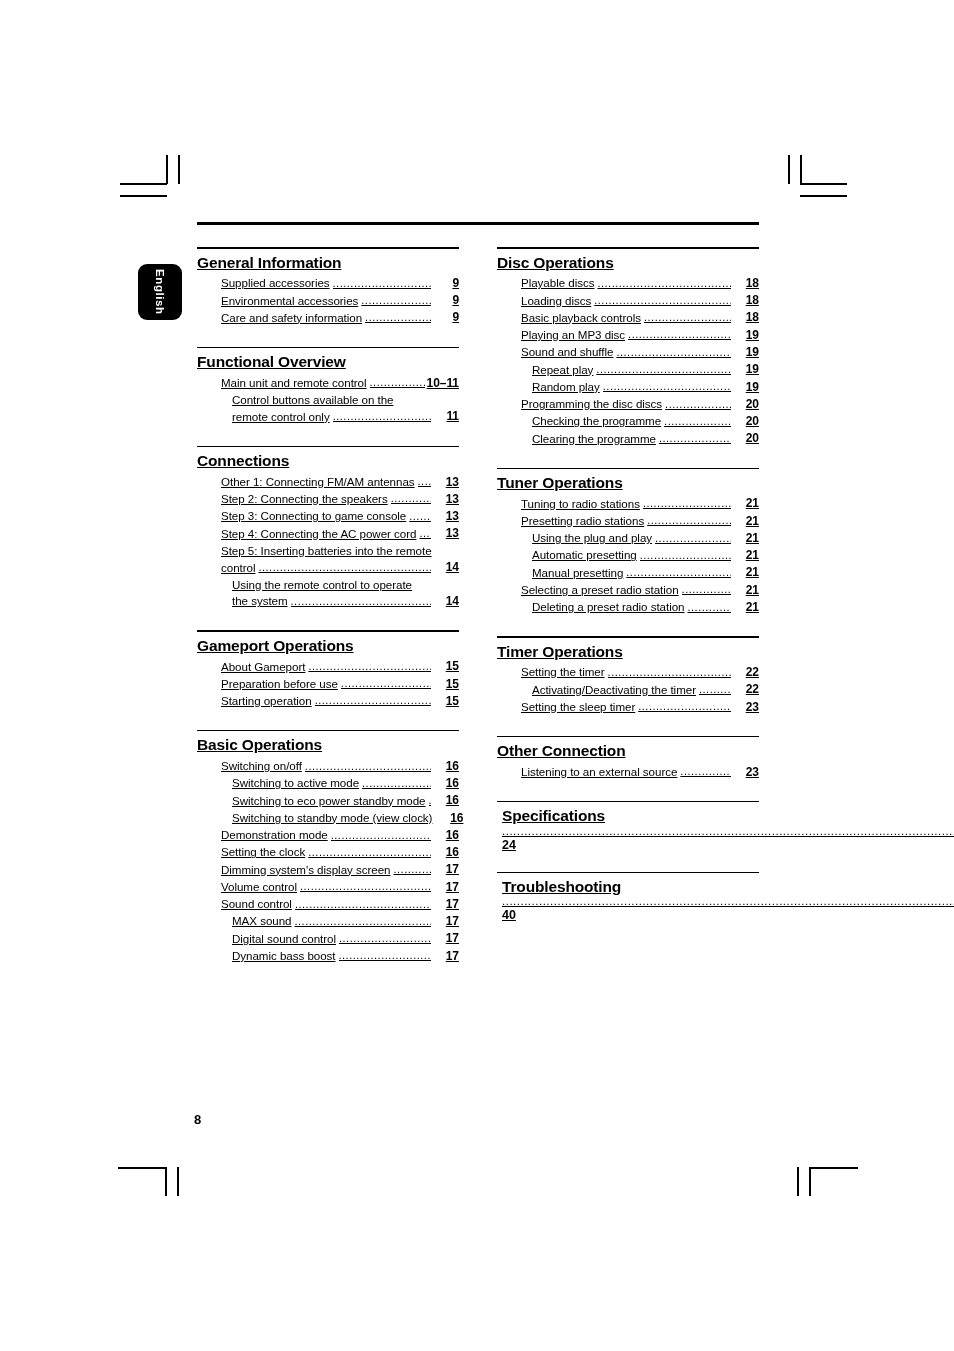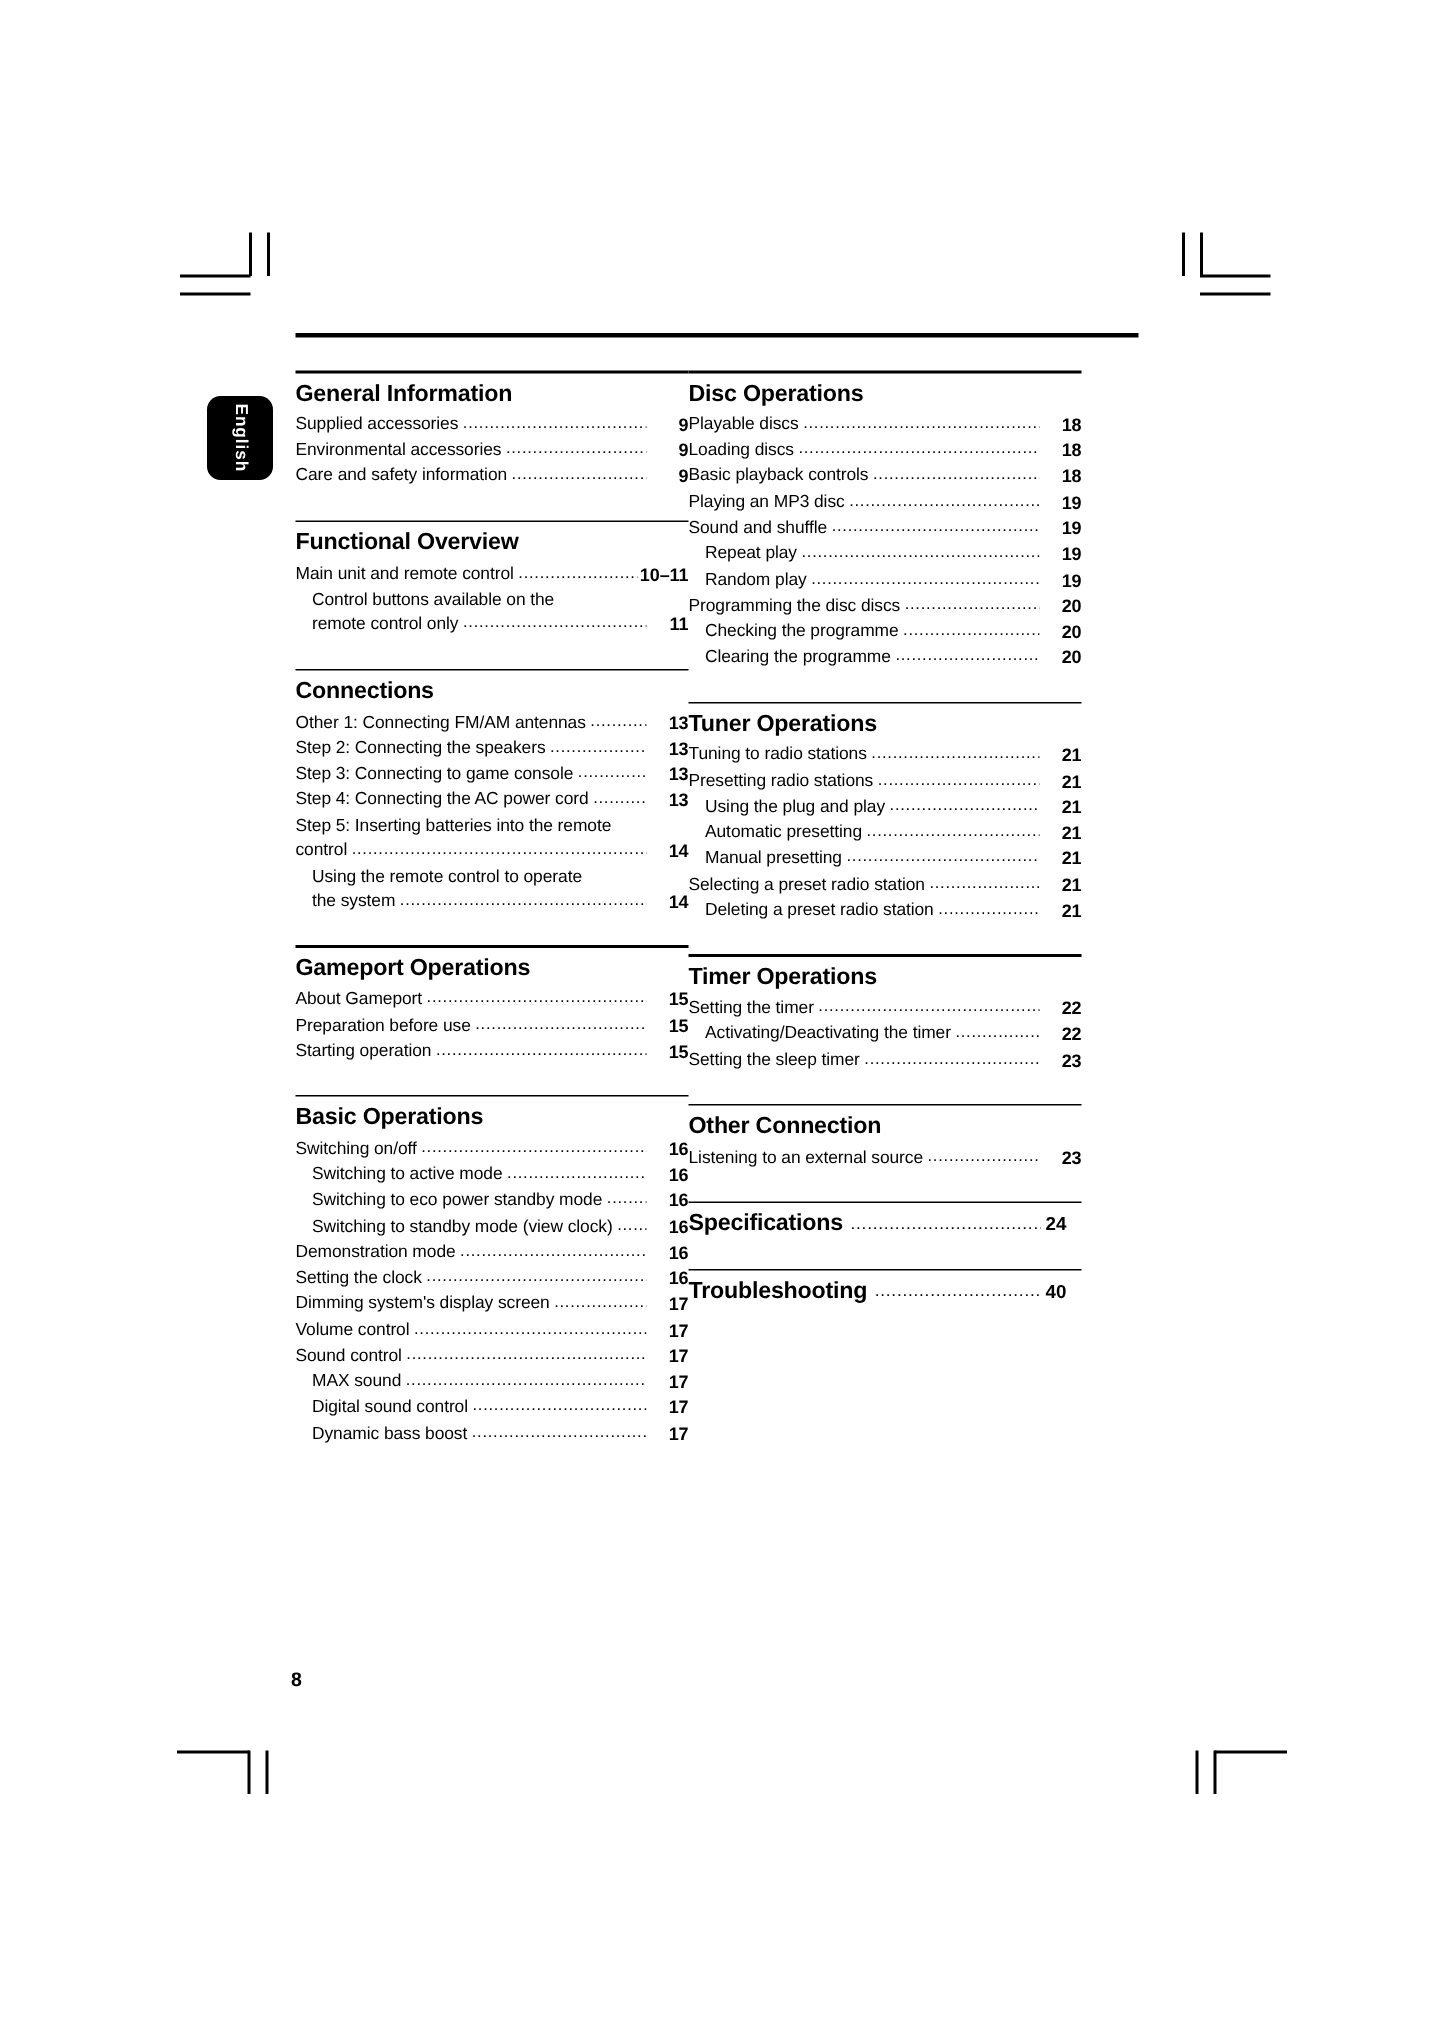--- a/index.html
+++ b/index.html
@@ -54,7 +54,7 @@
     margin-bottom:22px;
   }
 
-  #columns{display:flex;}
+  #columns{display:flex;gap:38px;text-decoration:underline;}
   .column{width:262px;}
 
   

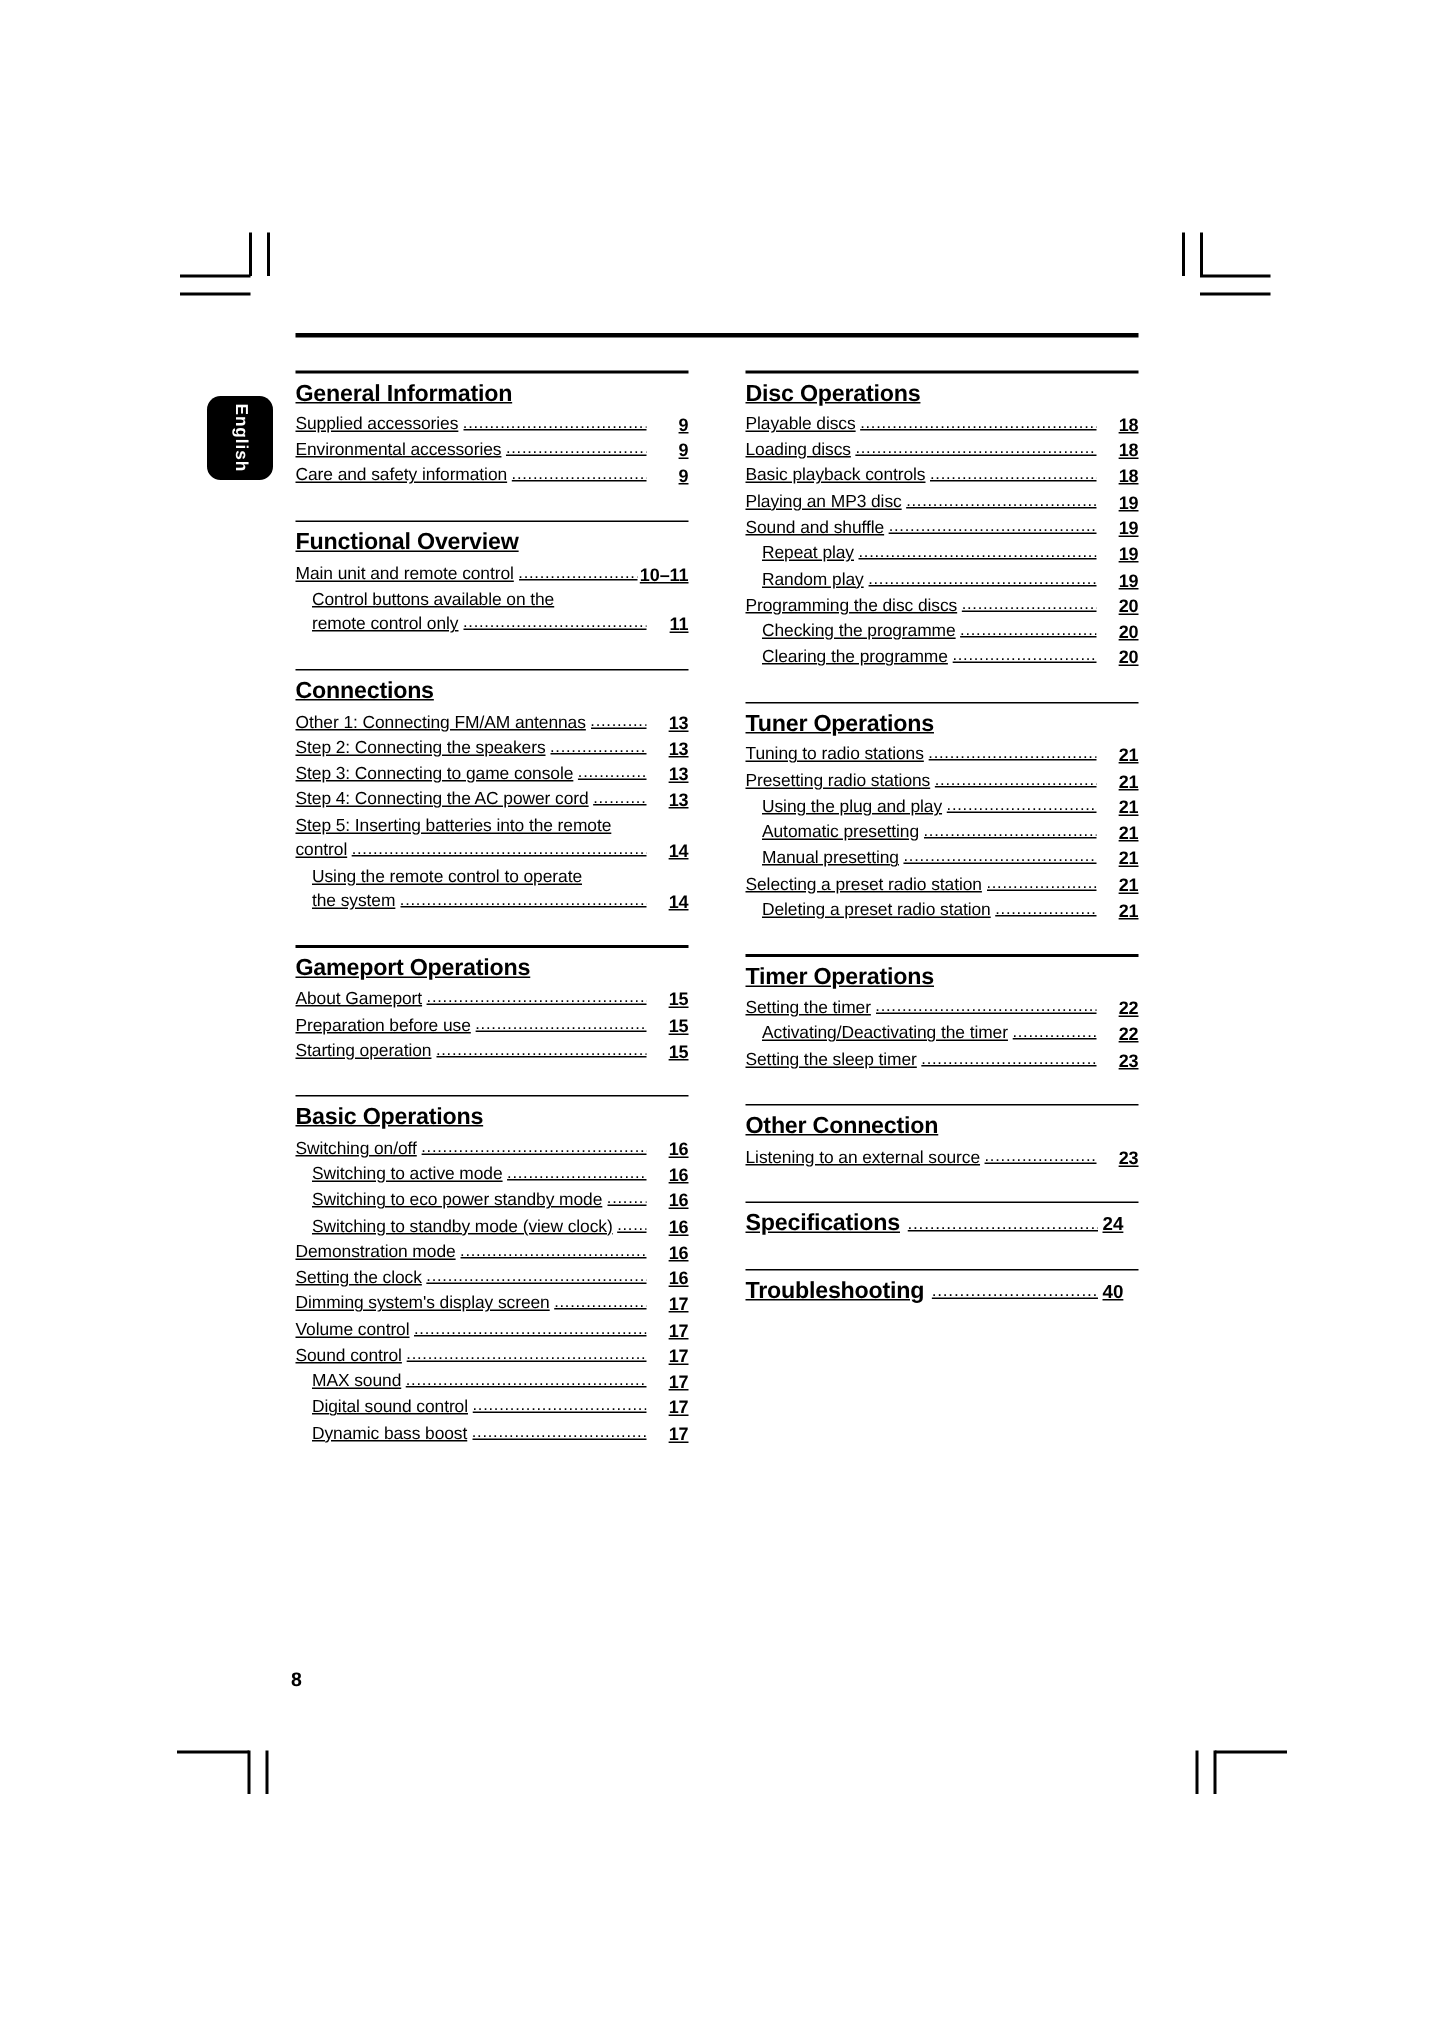--- a/index.html
+++ b/index.html
@@ -94,10 +94,11 @@
 
   
   .entry{
-    display:flex;align-items:flex-start;
+    display:flex;align-items:center;
     font-size:11.6px;
     line-height:1.44;
     letter-spacing:-.05px;
+    margin-left:24px;
   }
   .entry .label{flex:0 0 auto;white-space:nowrap;}
   .entry.indent{padding-left:11px;}

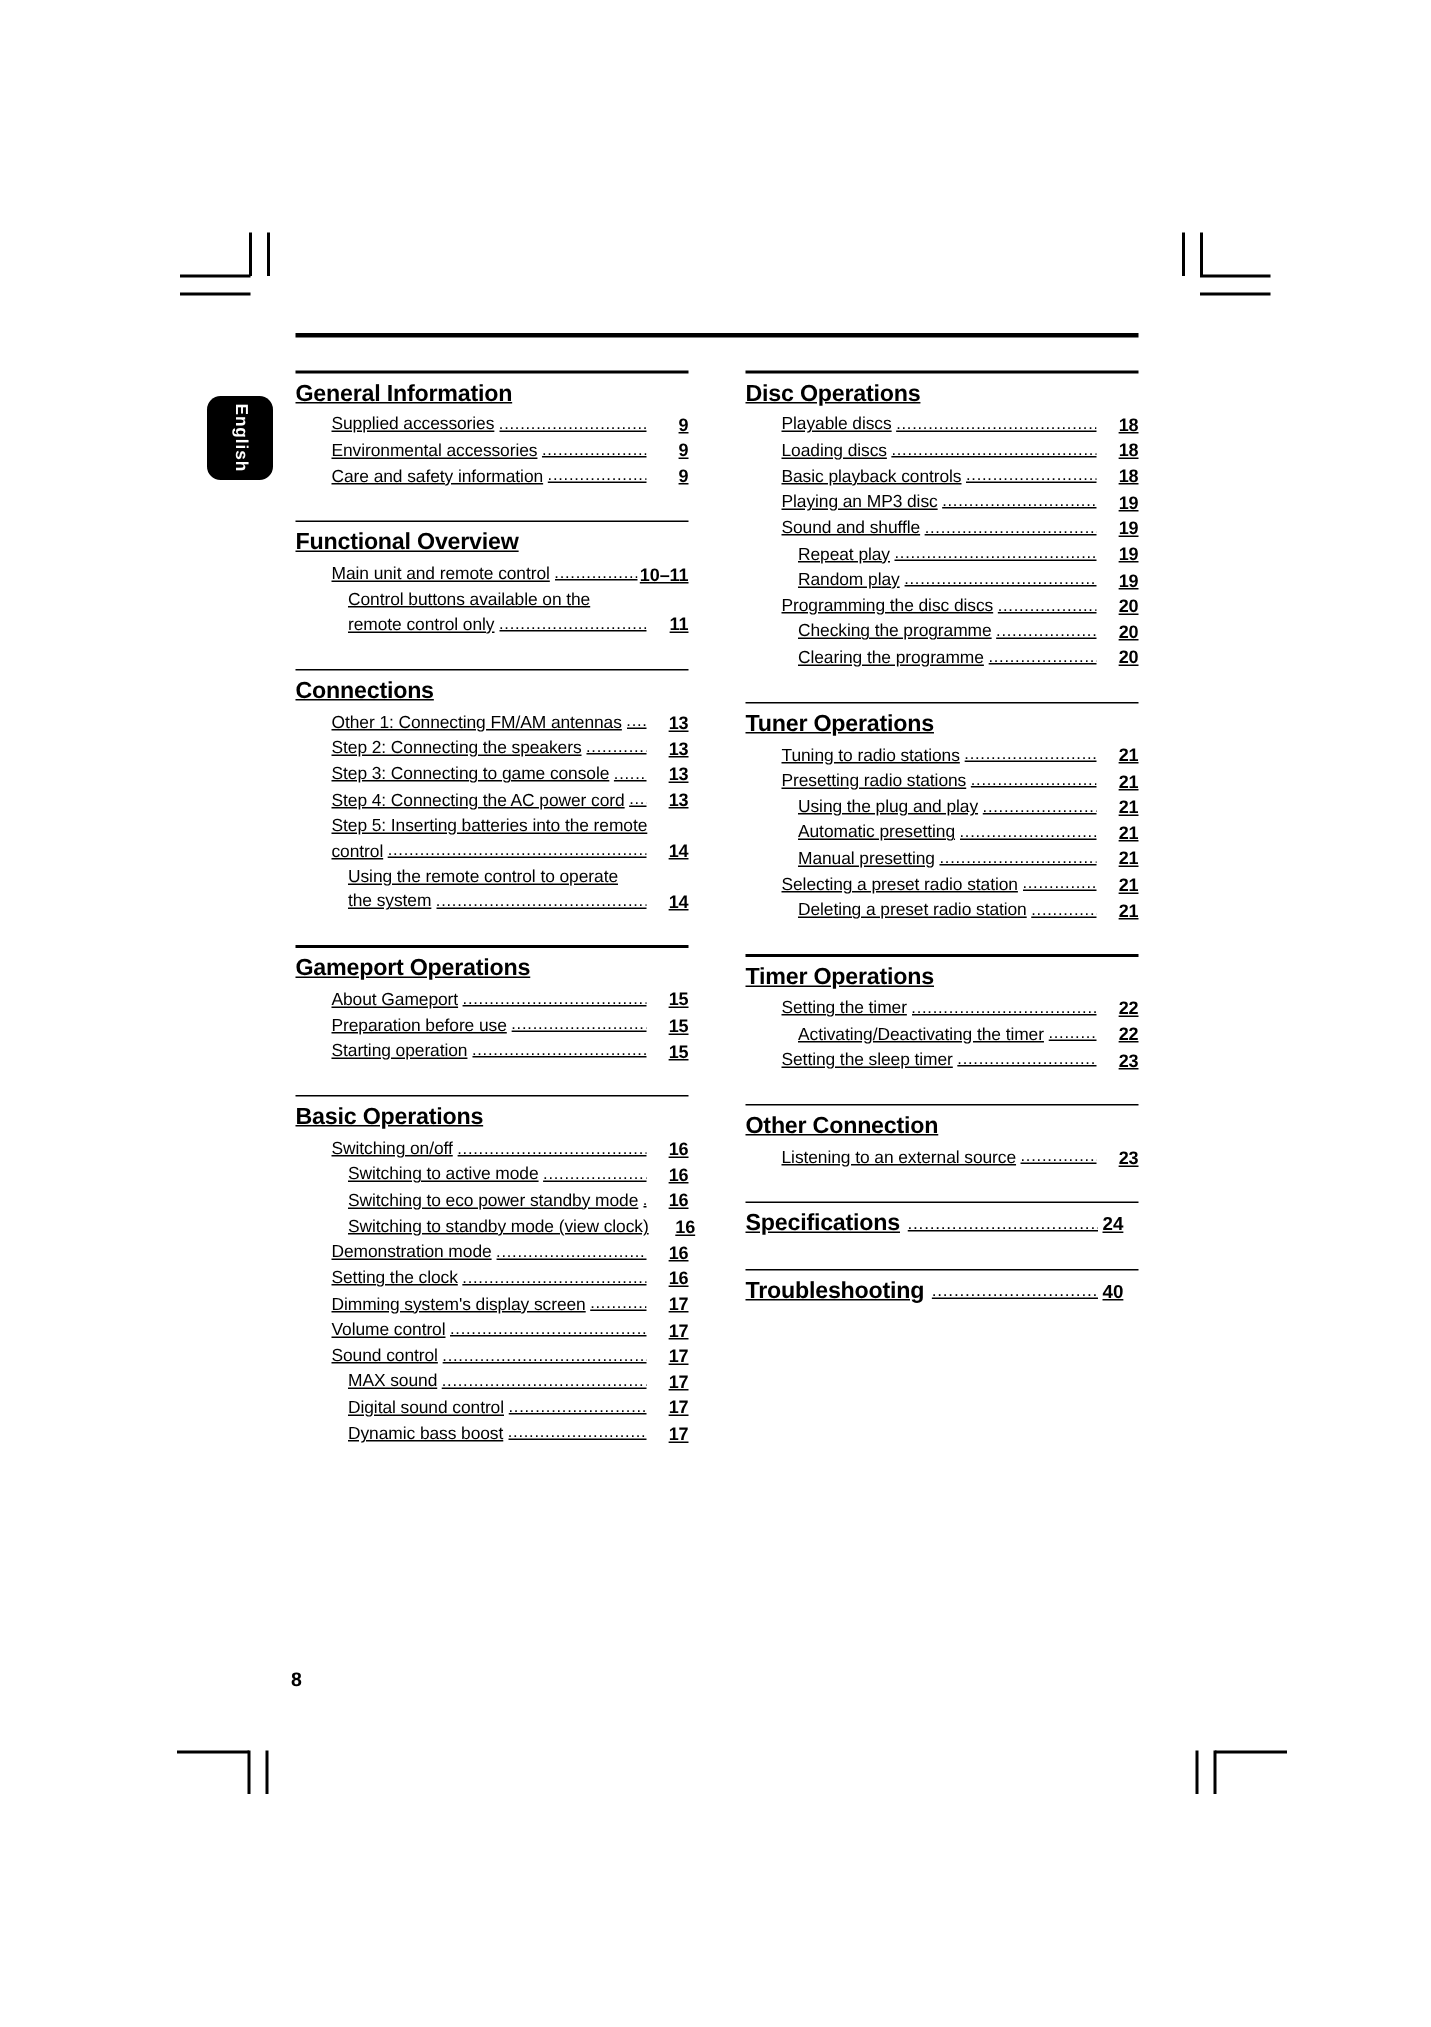--- a/index.html
+++ b/index.html
@@ -71,6 +71,7 @@
   .head-row{
     display:flex;align-items:baseline;
     margin:0 0 2px 0;
+    flex-direction:column;
   }
   .head-row .section-head{margin:0;flex:0 0 auto;}
   .head-row .dots{

